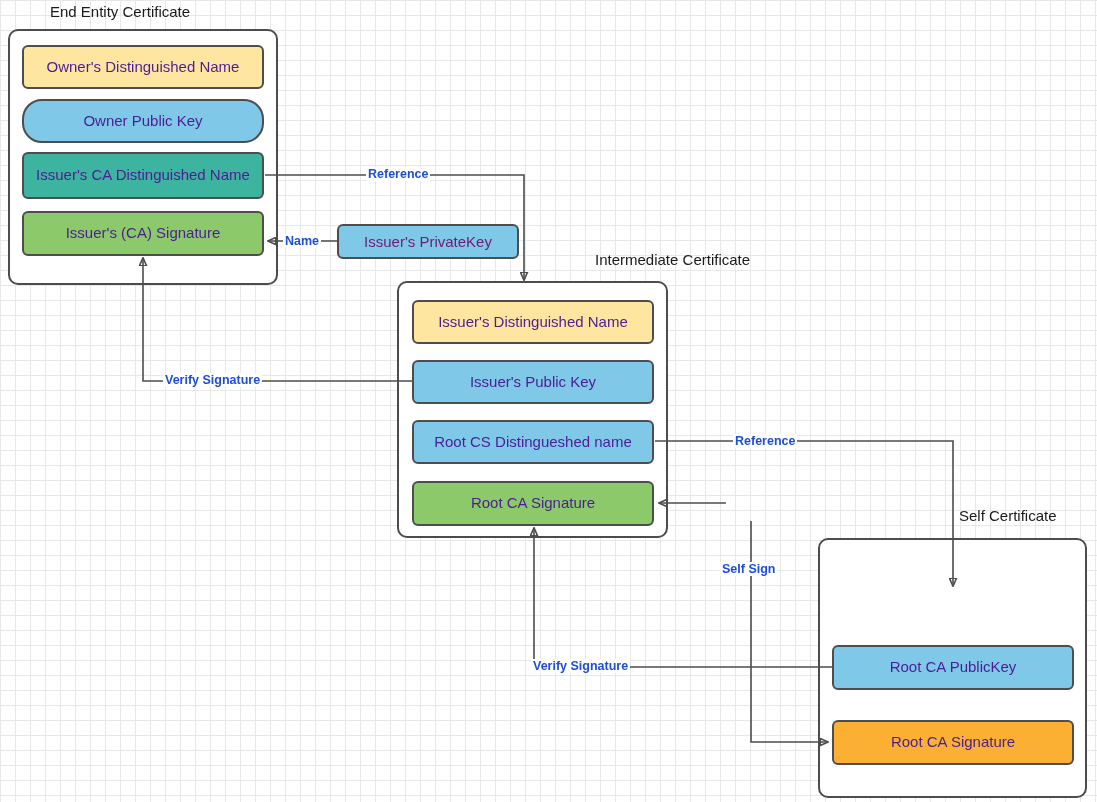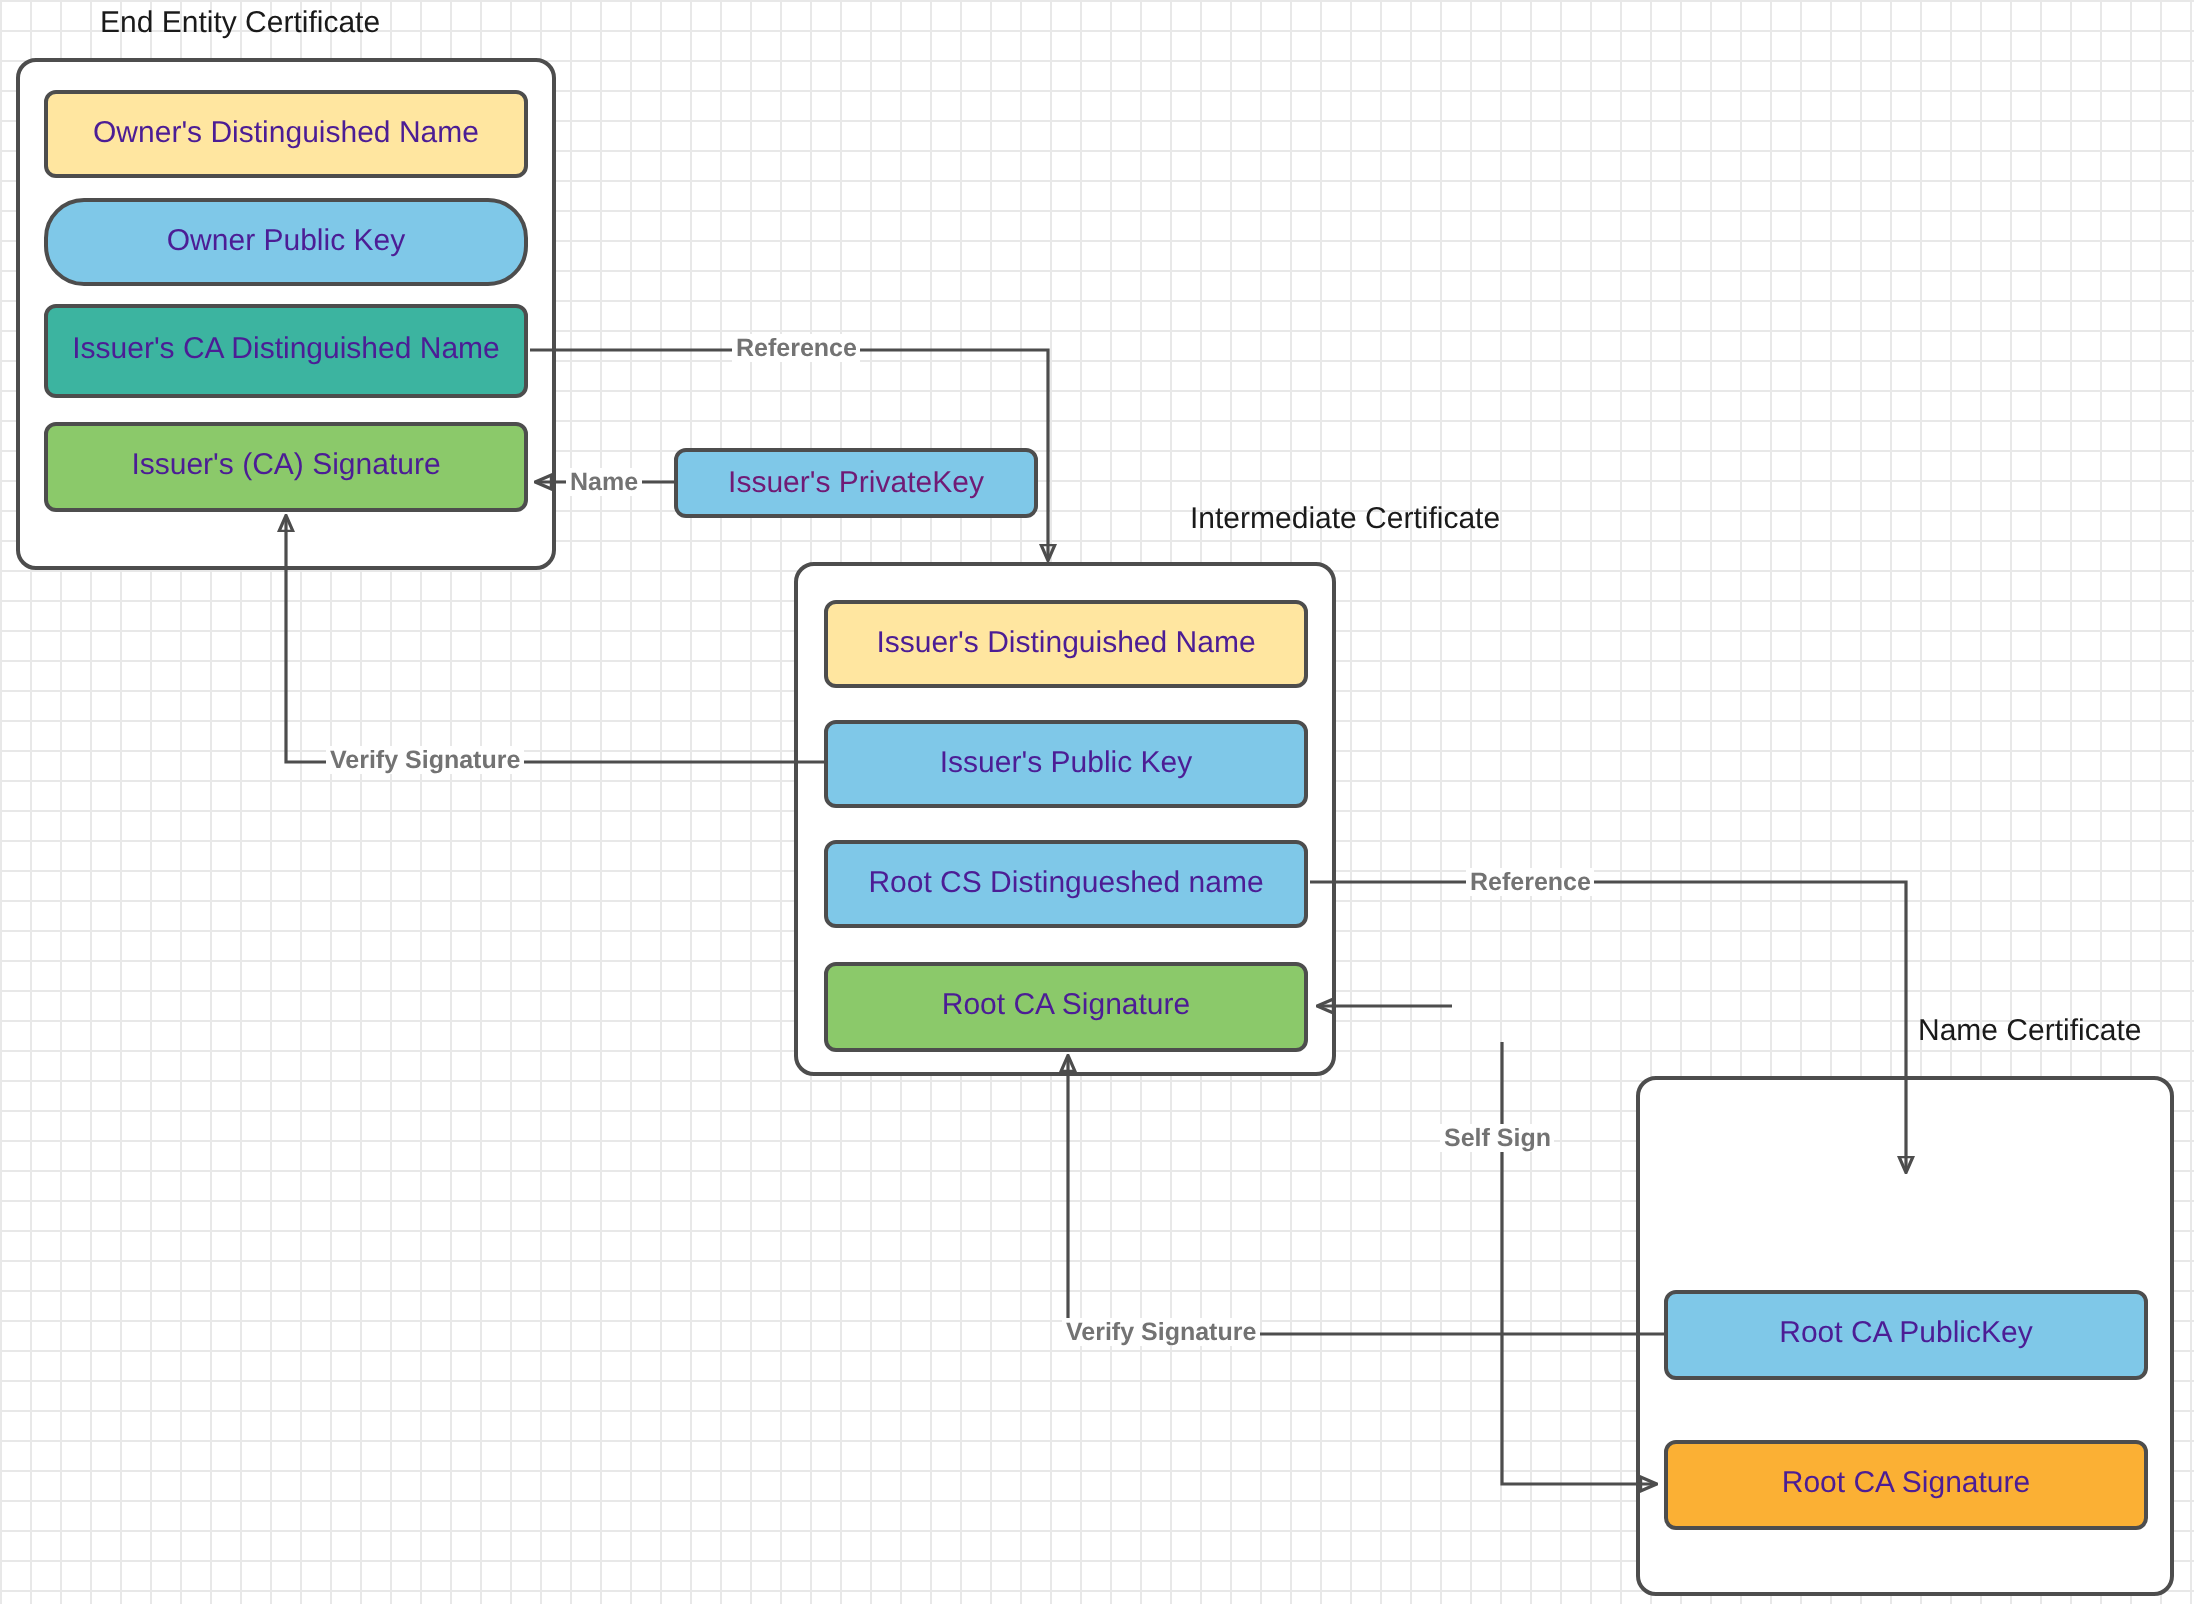--- a/index.html
+++ b/index.html
@@ -89,7 +89,7 @@
     position: absolute;
     font-size: 12.5px;
     font-weight: bold;
-    color: #737373;
+    color: #1d4ed8;
     background: #ffffff;
     padding: 0 2px;
     white-space: nowrap;

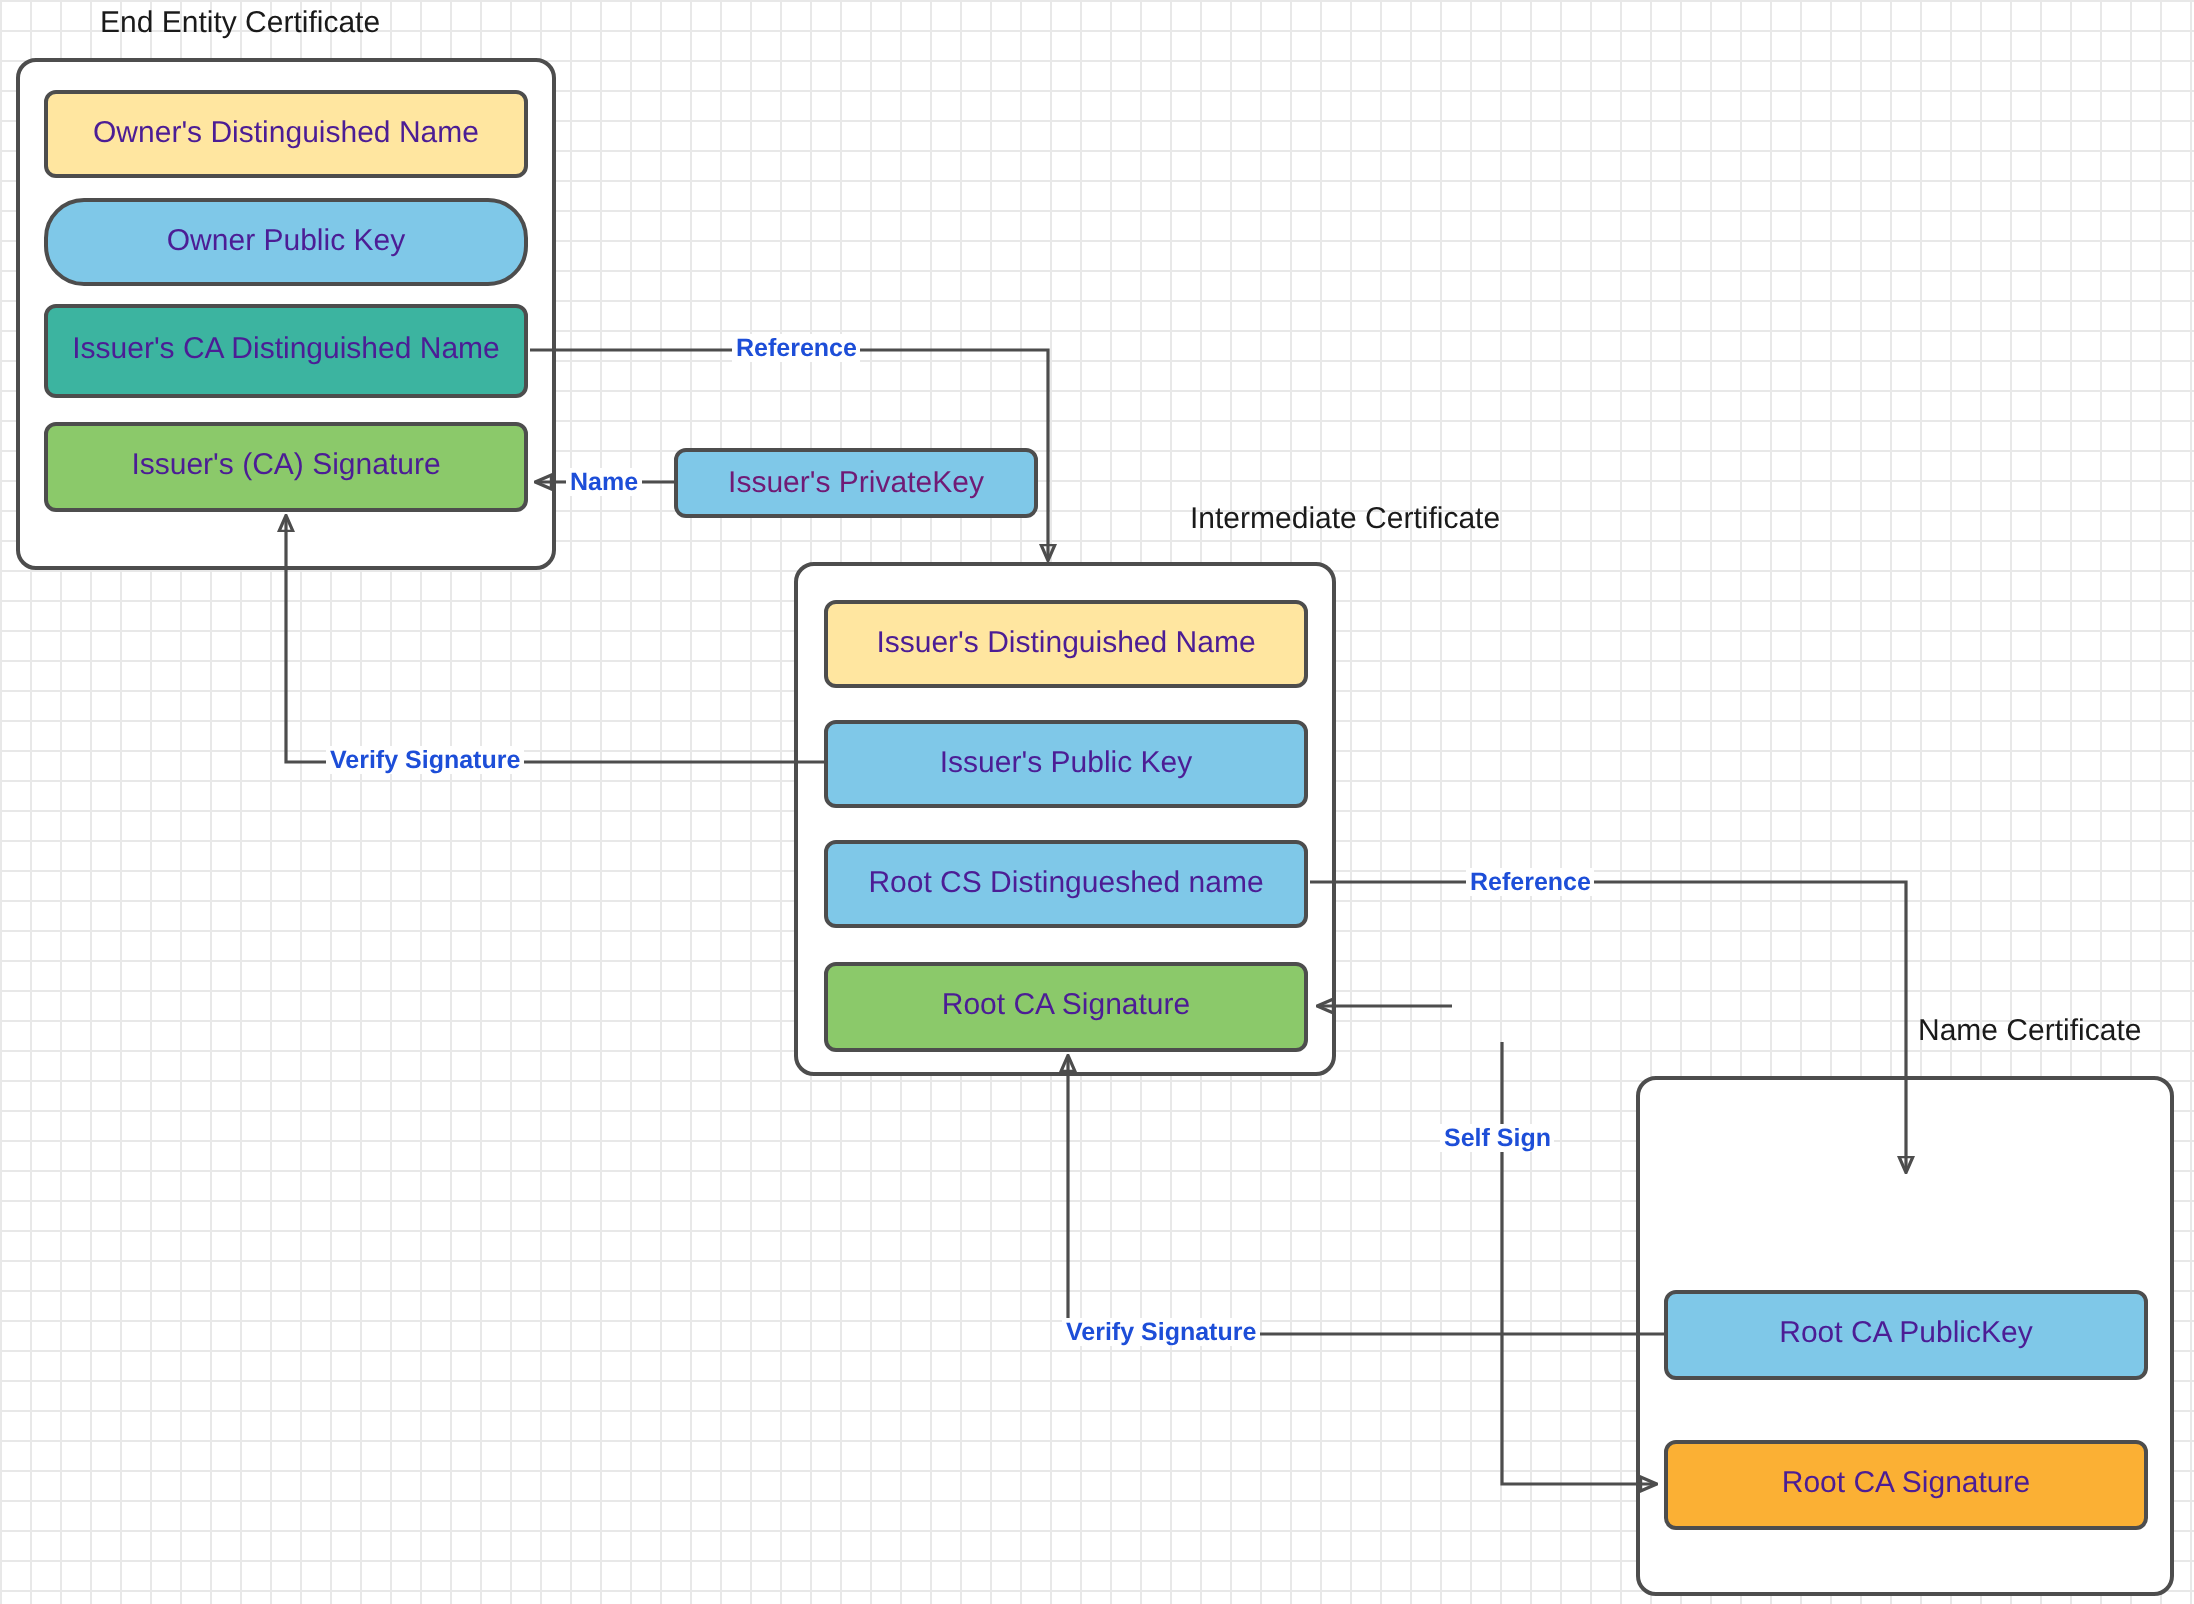--- a/index.html
+++ b/index.html
@@ -150,7 +150,7 @@
   <div class="box c-green" style="left:412px; top:481px; width:242px; height:45px;">Root CA Signature</div>
 
 
-  <div class="group-title" style="left:959px; top:507px;">Name Certificate</div>
+  <div class="group-title" style="left:959px; top:507px;">Self Certificate</div>
 
   <div class="group" style="left:818px; top:538px; width:269px; height:260px;"></div>
 

